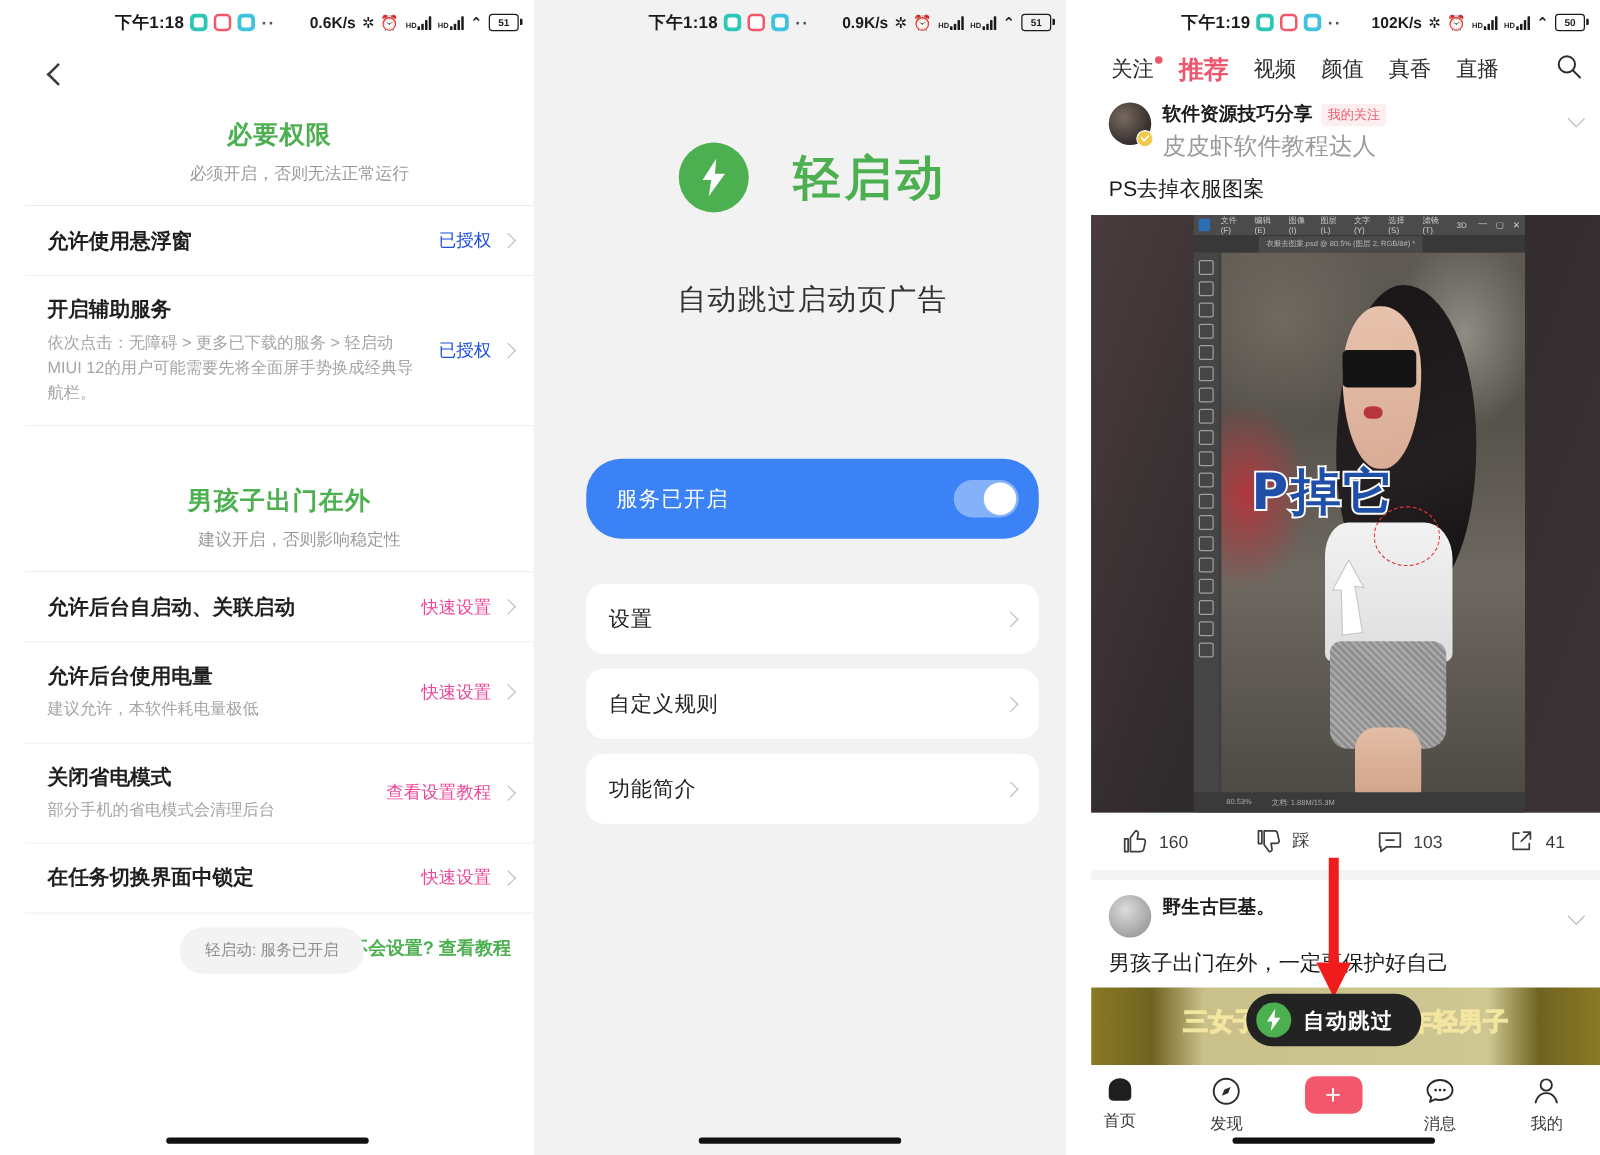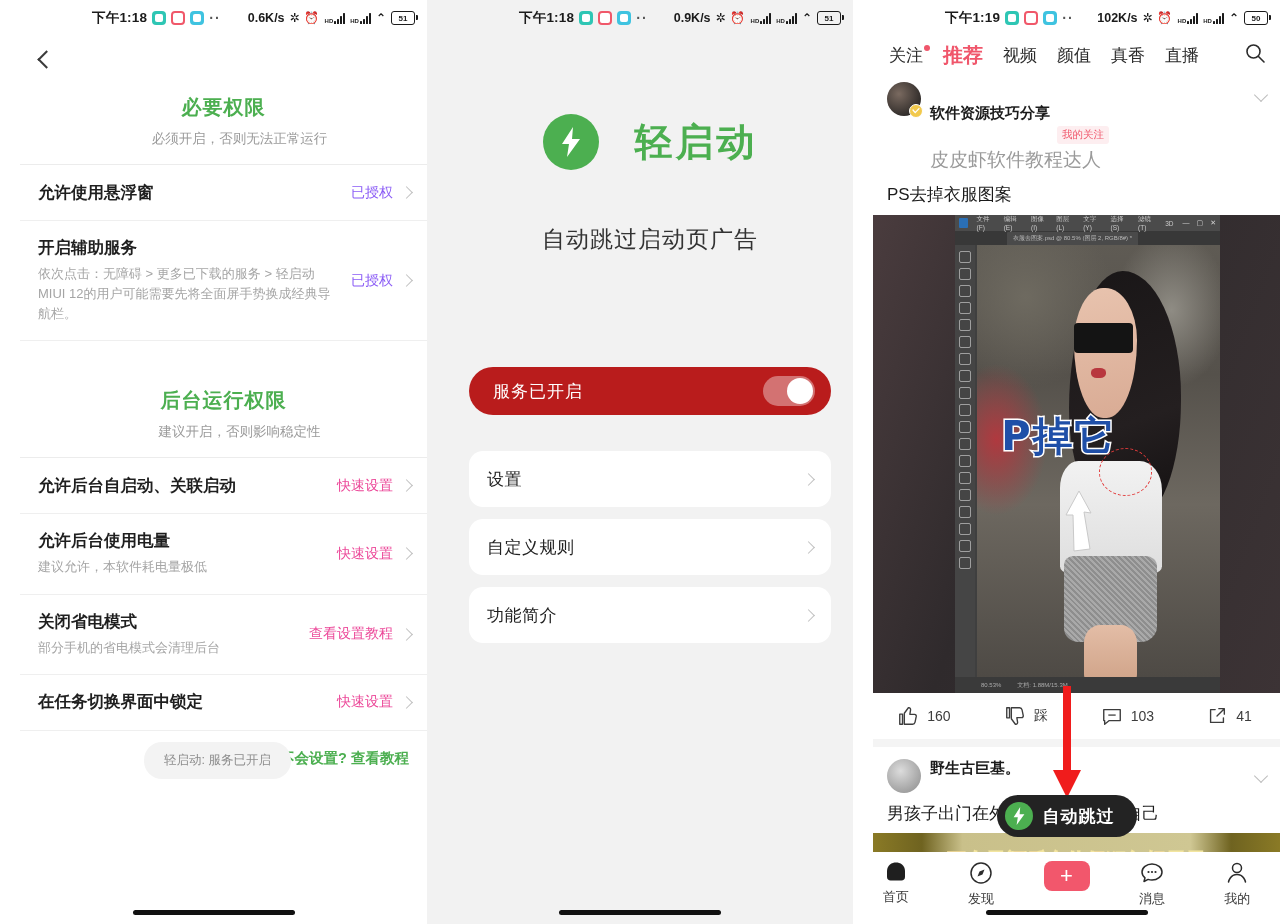--- a/index.html
+++ b/index.html
@@ -150,7 +150,7 @@
   .pn-name { font-size: 15px; font-weight: bold; color: #1b1b1b; }
   .pn-tag {
     font-size: 10.5px; color: #F0566B; background: #fdeef0;
-    padding: 2px 5px; border-radius: 3px; margin-top: 44px;
+    padding: 2px 5px; border-radius: 3px;
   }
   .pn-sub { font-size: 19px; color: #9a9a9a; margin-top: 3px; }
   .chev-down {

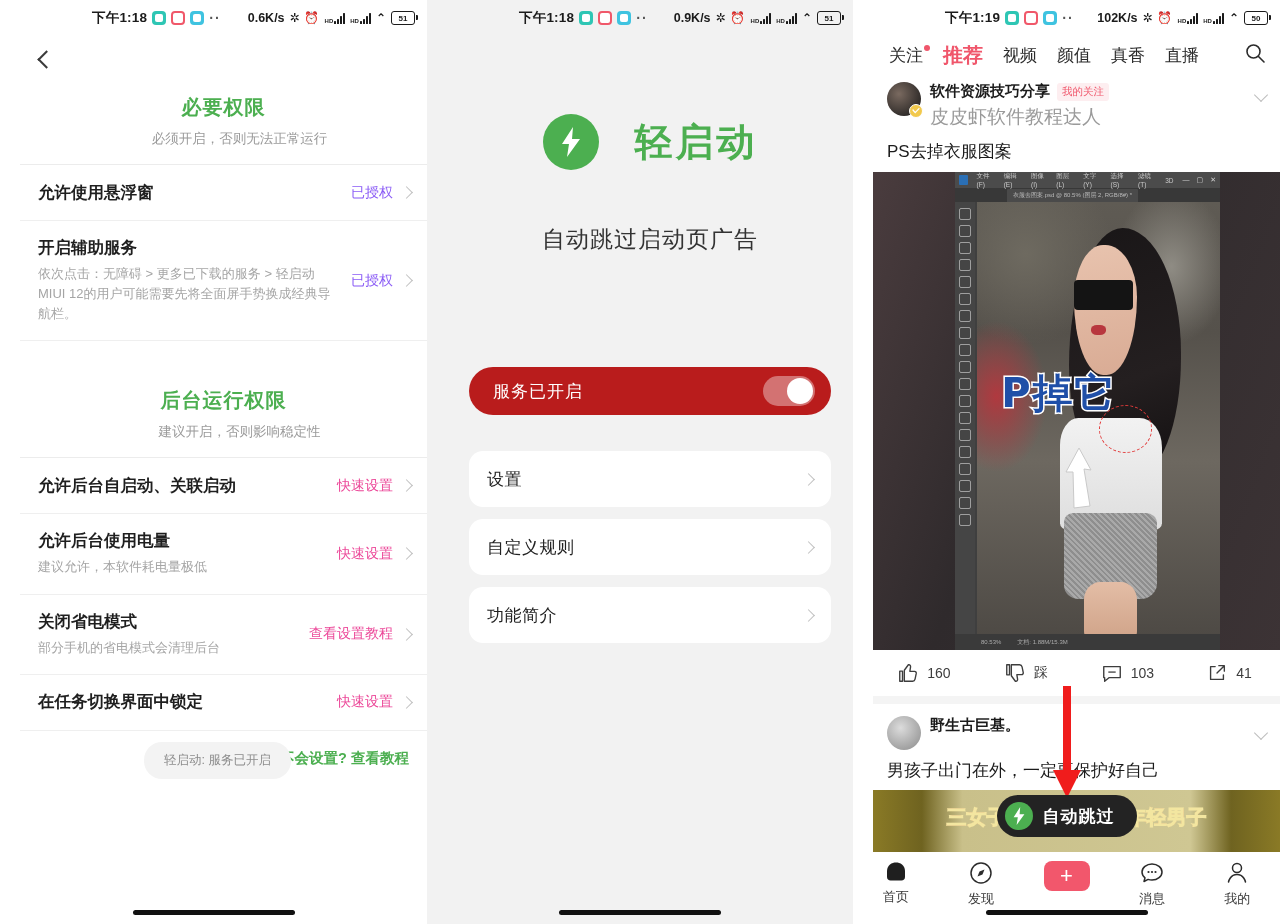--- a/index.html
+++ b/index.html
@@ -72,7 +72,7 @@
   .row-desc { font-size: 13px; color: #a5a5a5; line-height: 1.55; margin-top: 5px; }
   .row-right { display: flex; align-items: center; gap: 9px; flex-shrink:0; }
   .row-val { font-size: 14px; color: #ec4899; }
-  .row-val.granted { color: #8b5cf6; }
+  .row-val.granted { color: #1d4ed8; }
   .chev {
     width: 9px; height: 9px; border-right: 1.7px solid #c0c0c0;
     border-top: 1.7px solid #c0c0c0; transform: rotate(45deg);

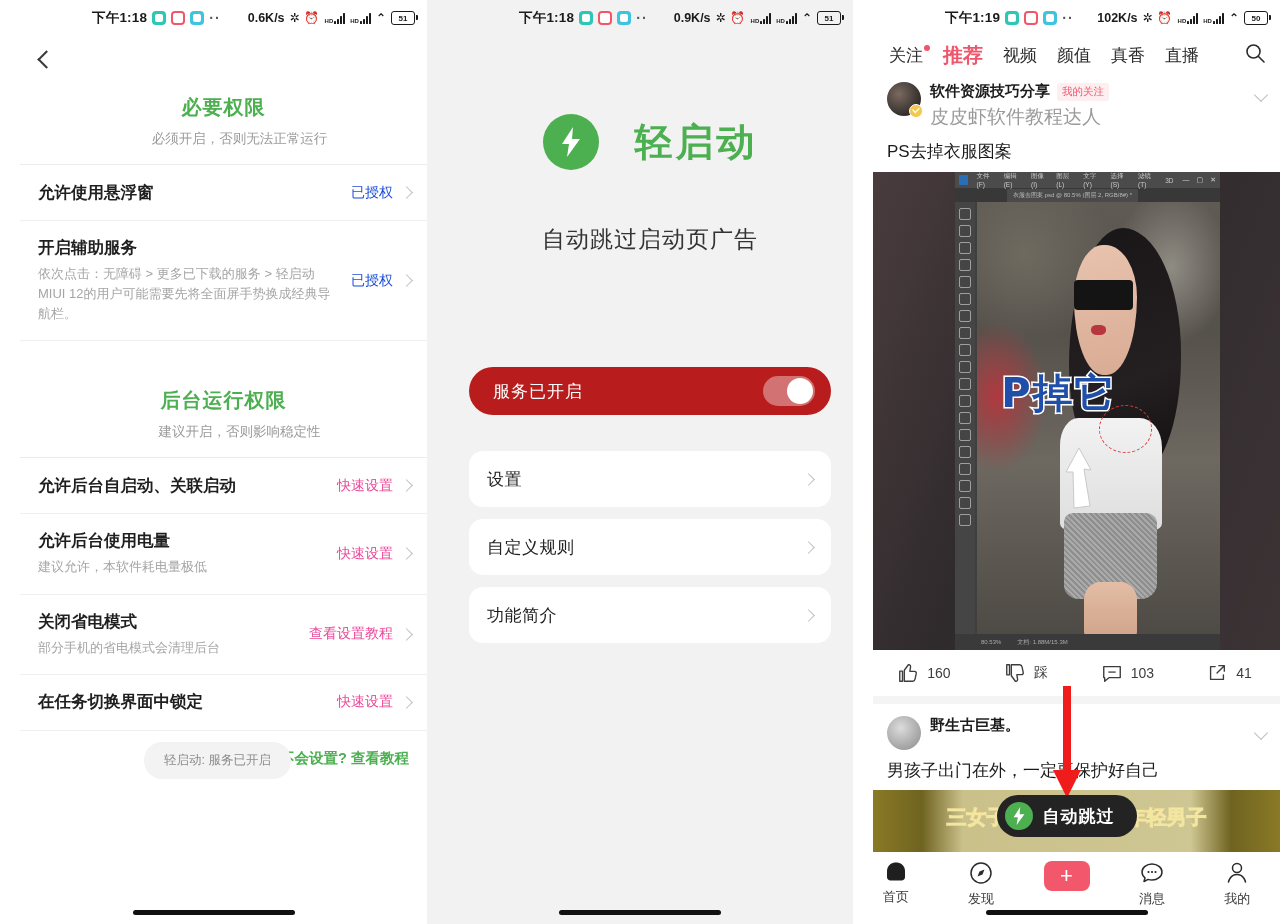--- a/index.html
+++ b/index.html
@@ -356,7 +356,7 @@
     <div class="gap-block"></div>
 
     <div class="sec-head">
-      <div class="sec-title">后台运行权限</div>
+      <div class="sec-title">男孩子出门在外</div>
       <div class="sec-sub">建议开启，否则影响稳定性</div>
     </div>
     <div class="divider"></div>

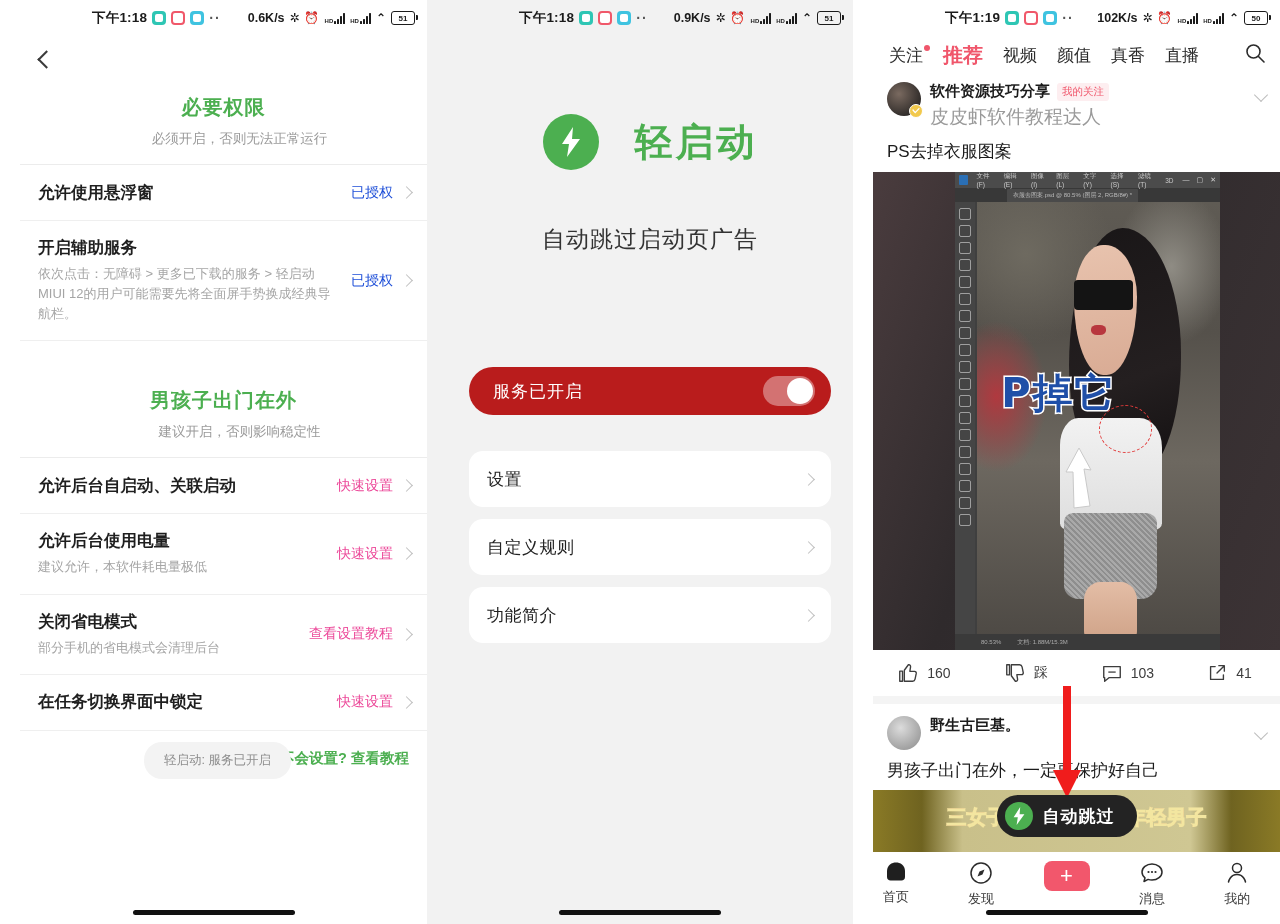--- a/index.html
+++ b/index.html
@@ -102,7 +102,7 @@
   .brand-name { font-size: 38px; color: #4CAF50; font-weight: bold; letter-spacing: 3px; }
   .tagline { text-align: center; font-size: 23px; color: #333; margin-top: 54px; letter-spacing: 1px; }
   .svc-card {
-    margin: 112px 22px 0; height: 48px; background: #b91c1c; border-radius: 28px;
+    margin: 112px 22px 0; height: 64px; background: #3b82f6; border-radius: 28px;
     display: flex; align-items: center; justify-content: space-between;
     padding: 0 16px 0 24px;
   }

